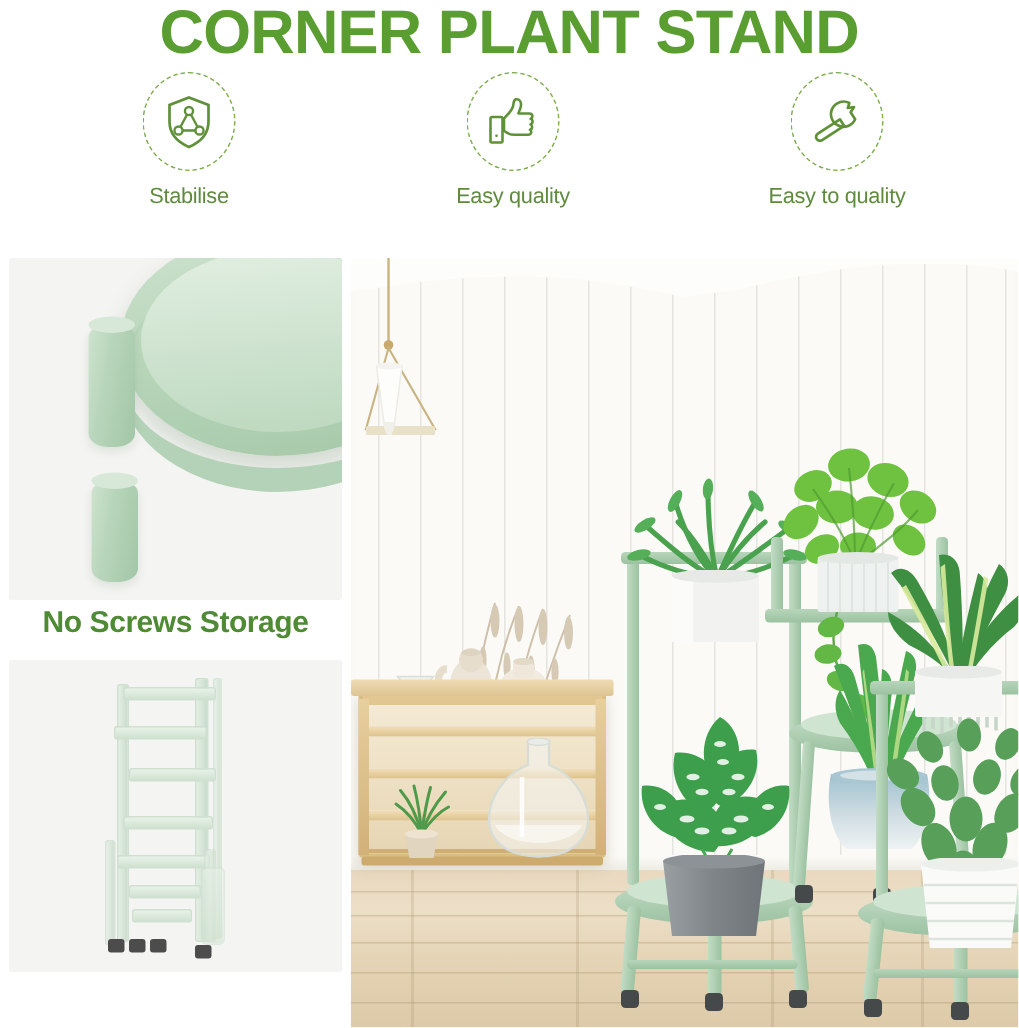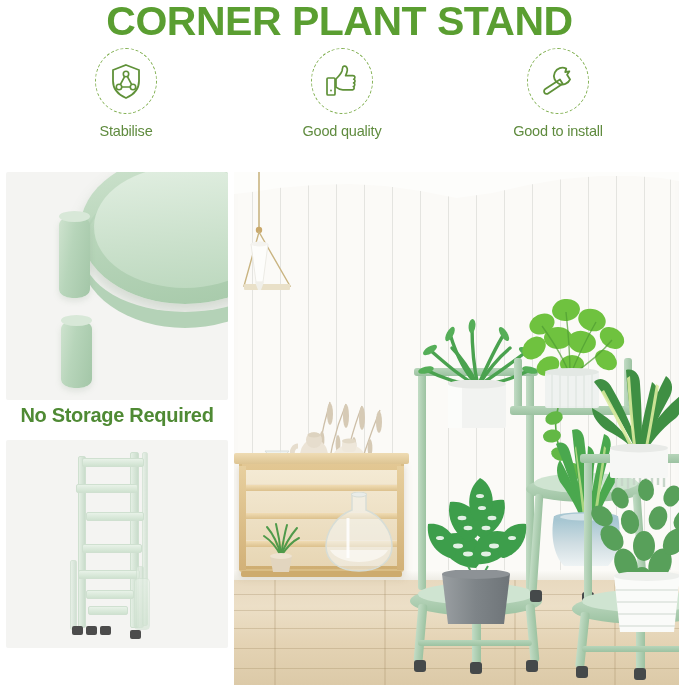--- a/index.html
+++ b/index.html
@@ -189,7 +189,7 @@
                    C30.7 24.2 30.4 26.5 28.5 26.8 L18.8 26.8 C15.8 26.8 13.6 25.5 12 24.2 Z" fill="none" stroke="#5f9138" stroke-width="1.7" stroke-linejoin="round"></path>
         </svg>
       </div>
-      <div class="flabel">Good quality</div>
+      <div class="flabel">Easy quality</div>
     </div>
 
     <div class="feature">

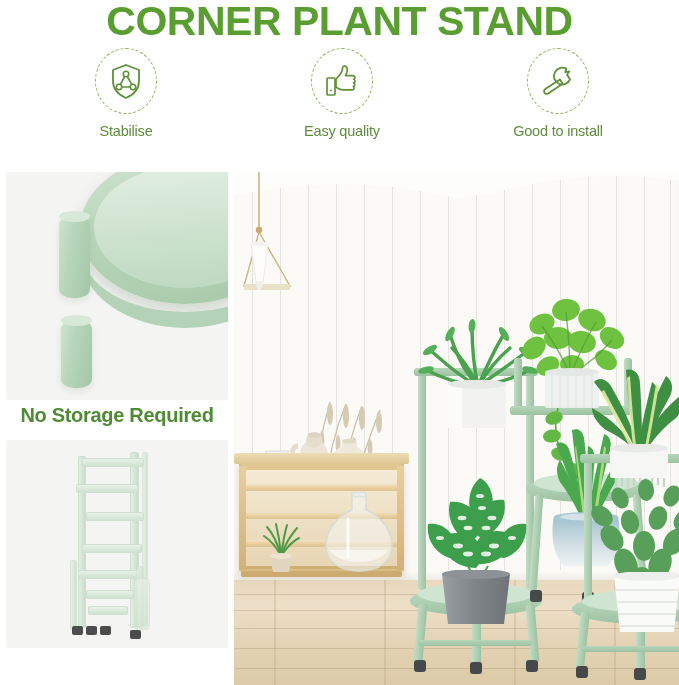--- a/index.html
+++ b/index.html
@@ -201,7 +201,7 @@
           </g>
         </svg>
       </div>
-      <div class="flabel">Good to install</div>
+      <div class="flabel">Easy to quality</div>
     </div>
 
   </div>

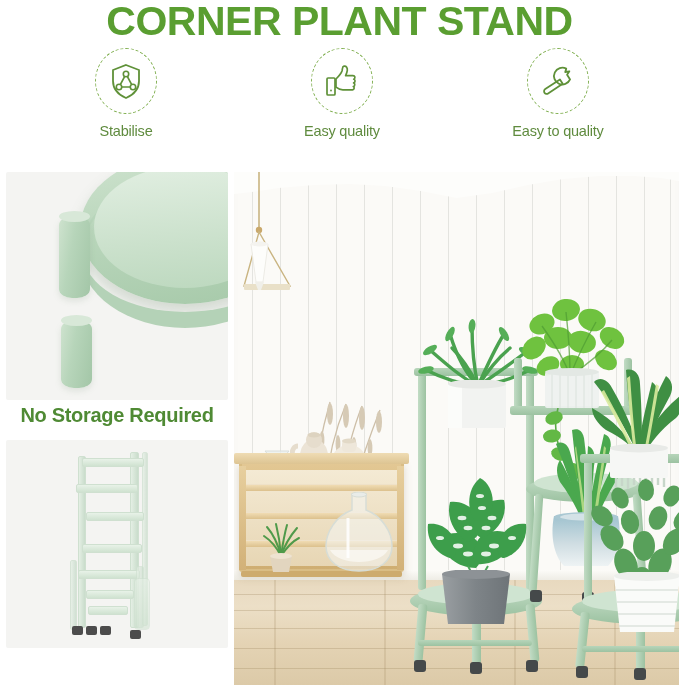--- a/index.html
+++ b/index.html
@@ -216,7 +216,7 @@
 
     </div>
   </div>
-  <div class="cap cap-a">No Storage Required</div>
+  <div class="cap cap-a">No Screws Storage</div>
 
   <div class="panel panel-b">
     <div class="fold">

